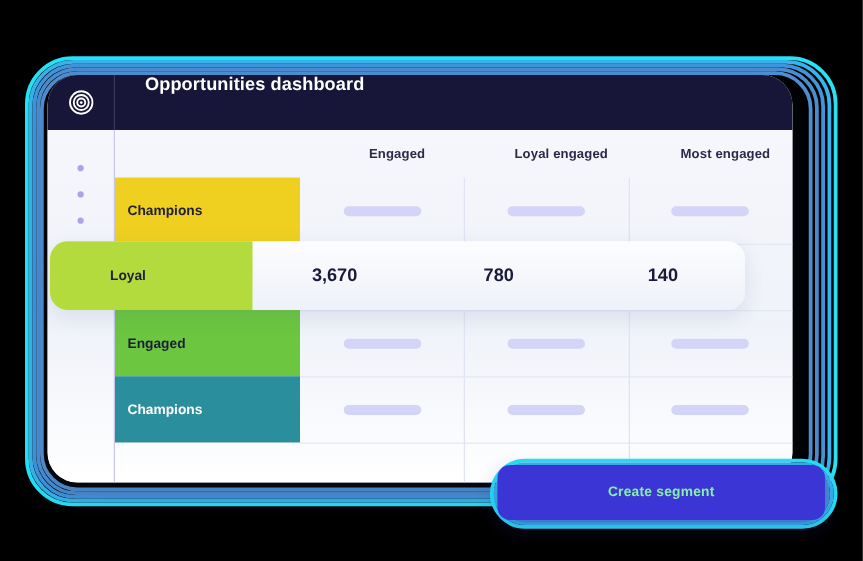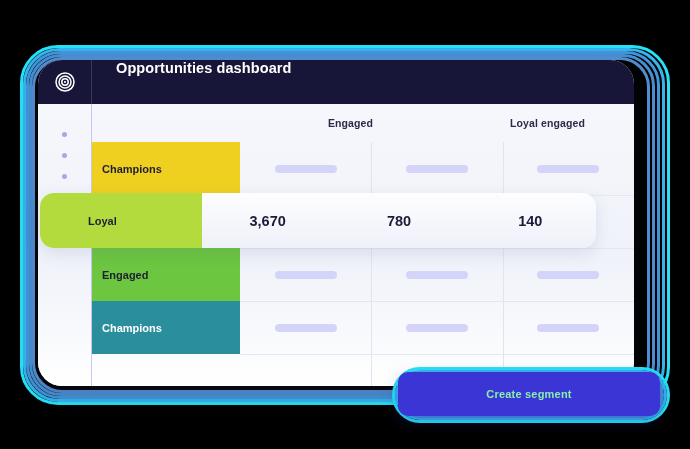--- a/index.html
+++ b/index.html
@@ -287,6 +287,7 @@
           <div class="label-col-spacer"></div>
           <div class="col-head">Engaged</div>
           <div class="col-head">Loyal engaged</div>
+          <div class="col-head">Most engaged</div>
         </div>
 
         <div class="vsep vsep-1"></div>

